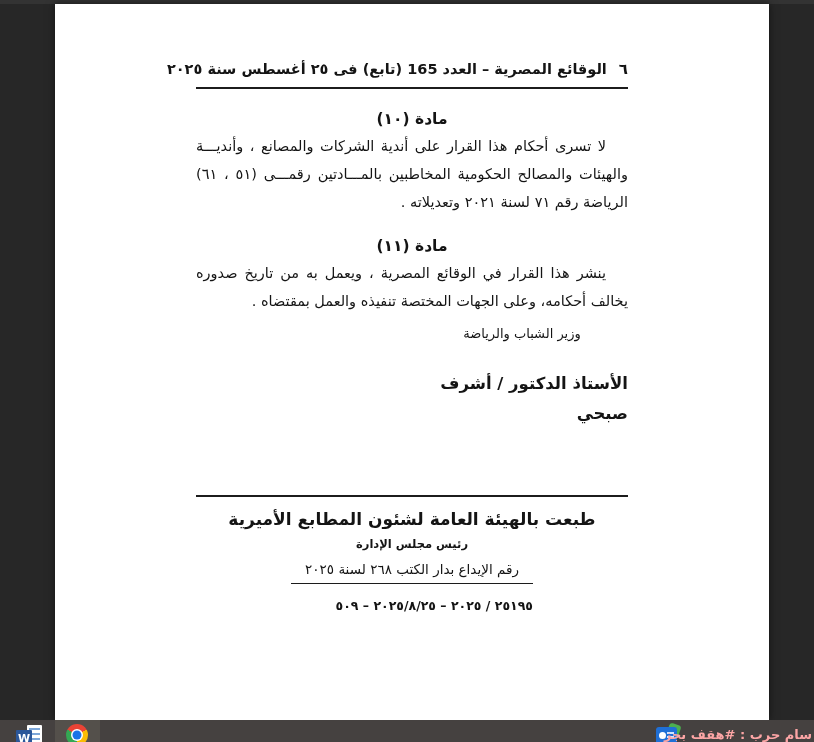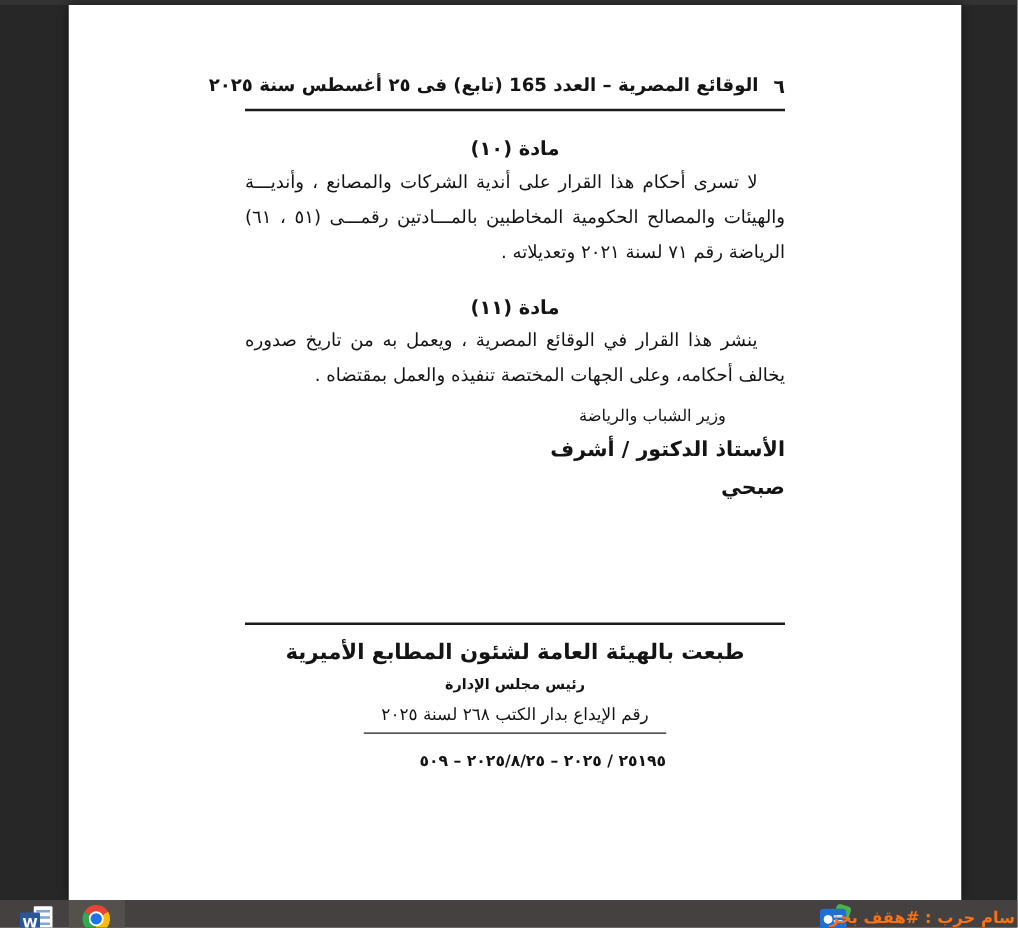--- a/index.html
+++ b/index.html
@@ -28,7 +28,7 @@
 
   
   .signature-block { width:212px; margin-left:auto; margin-right:0; margin-top:8px;
-                     display:flex; flex-direction:column; align-items:center; }
+                     display:flex; flex-direction:column; align-items:center;gap:24px; }
   .sig-title { font-size:13px; line-height:22px; }
   .sig-name { font-size:16.5px; font-weight:700; line-height:30px; }
 

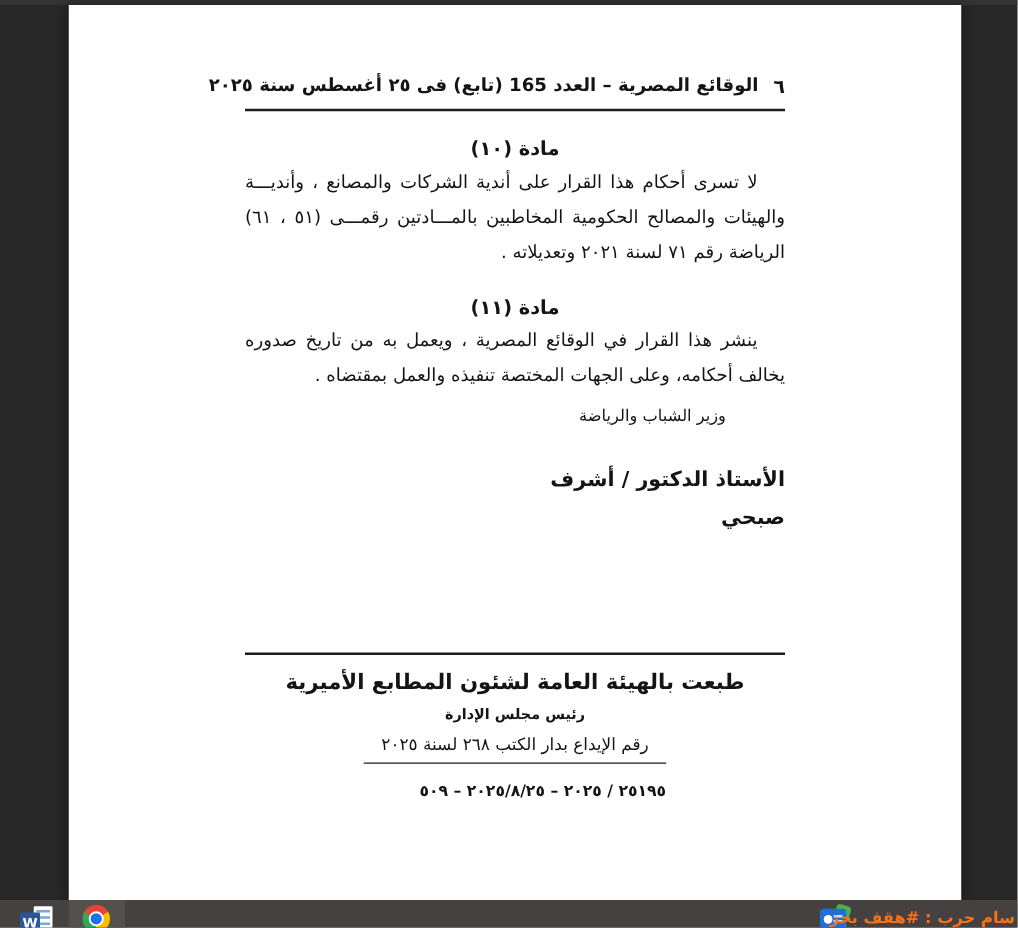--- a/index.html
+++ b/index.html
@@ -33,7 +33,7 @@
   .sig-name { font-size:16.5px; font-weight:700; line-height:30px; }
 
   
-  .imprint { margin-top:93px; text-align:center; }
+  .imprint { margin-top:66px; text-align:center; }
   .imprint-rule { border-top:2px solid #1c1c1c; }
   .imprint-printer { font-size:17px; font-weight:700; margin-top:10px; line-height:24px; }
   .imprint-chairman-title { font-size:11.5px; font-weight:700; margin-top:6px; line-height:15px; }

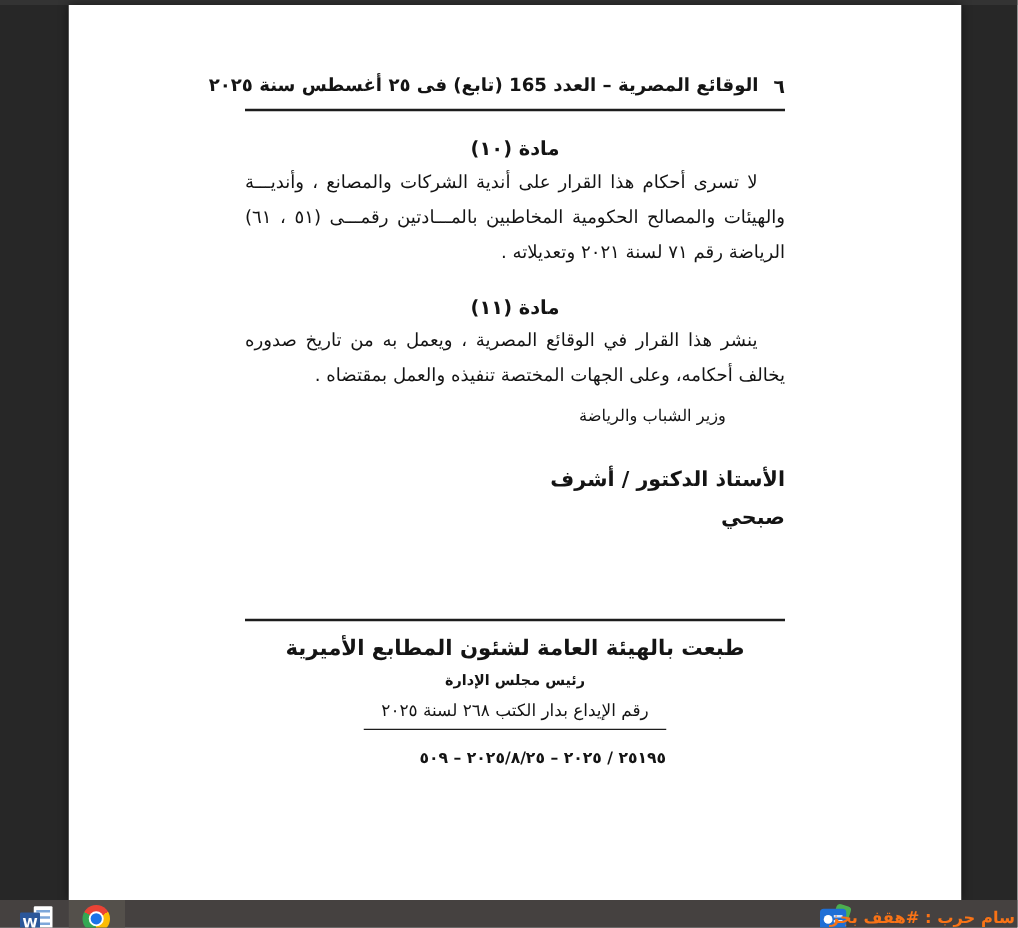--- a/index.html
+++ b/index.html
@@ -72,7 +72,7 @@
   .news-card .l1 { position:absolute; right:3px; top:5px; width:7px; height:2px; background:#cfe3ff; }
   .news-card .l2 { position:absolute; right:3px; top:9px; width:7px; height:2px; background:#cfe3ff; }
   .headline { position:absolute; left:32px; top:7px; width:128px; direction:rtl; white-space:nowrap;
-              font-size:13px; font-weight:700; color:#f97316; }
+              font-size:13px; font-weight:700; color:#fca5a5; }
 </style>
 </head>
 <body>

